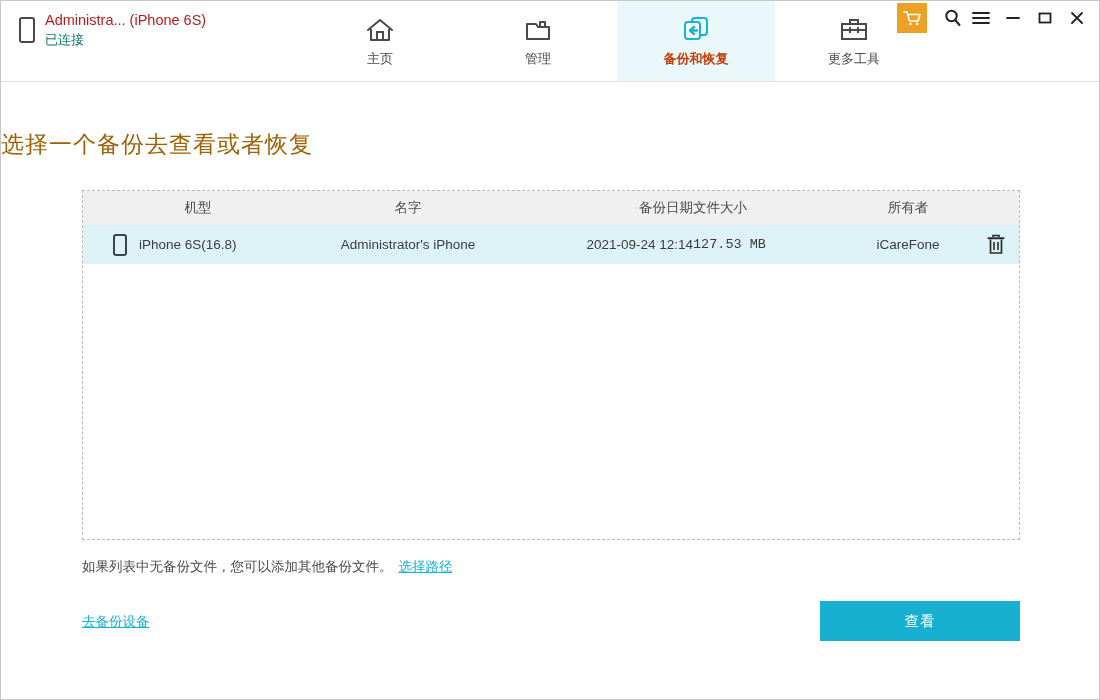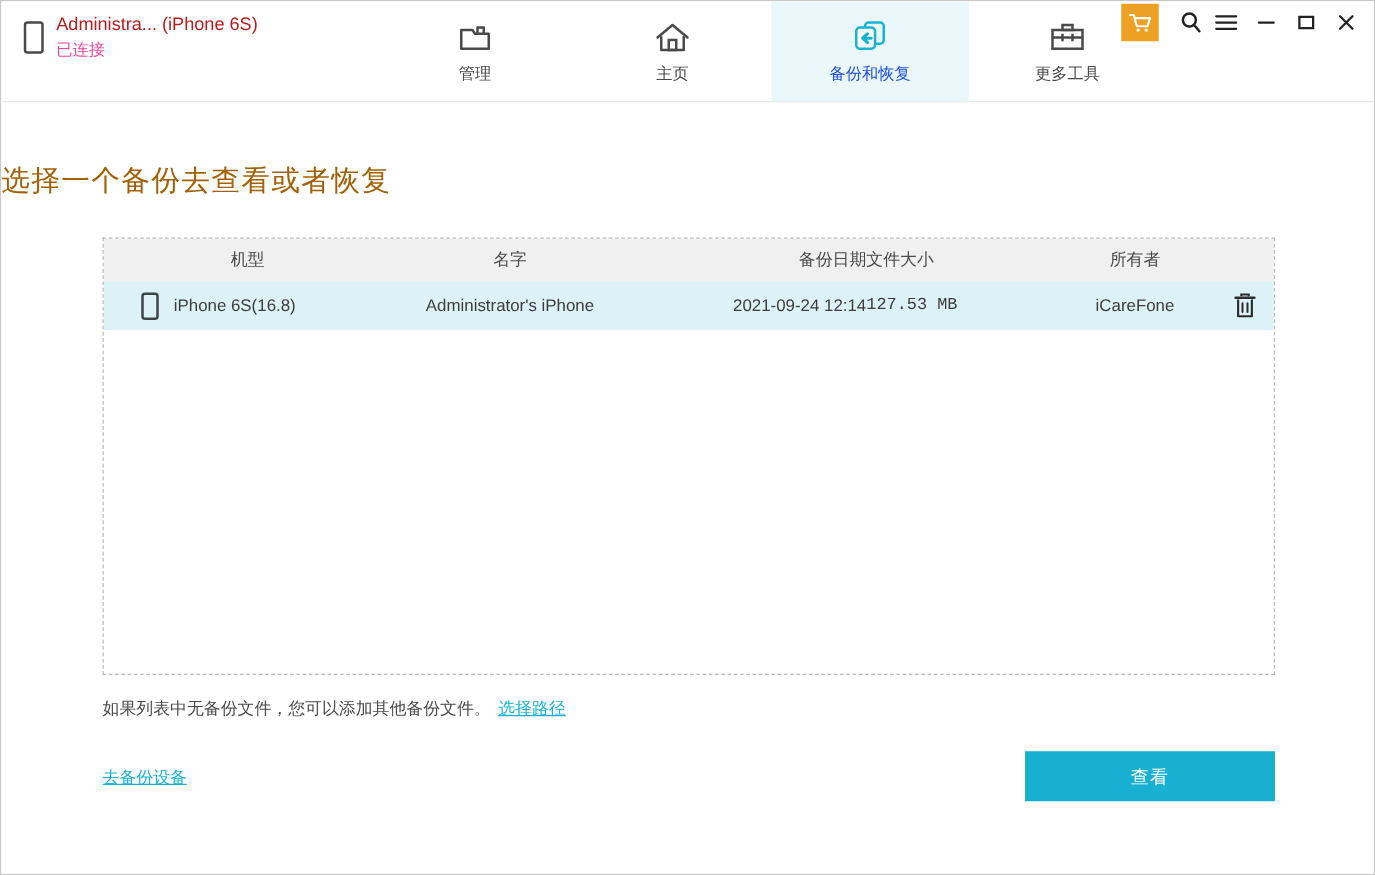--- a/index.html
+++ b/index.html
@@ -69,7 +69,7 @@
   }
   .device-status {
     font-size: 13px;
-    color: #ec4899;
+    color: #0f766e;
   }
 
   

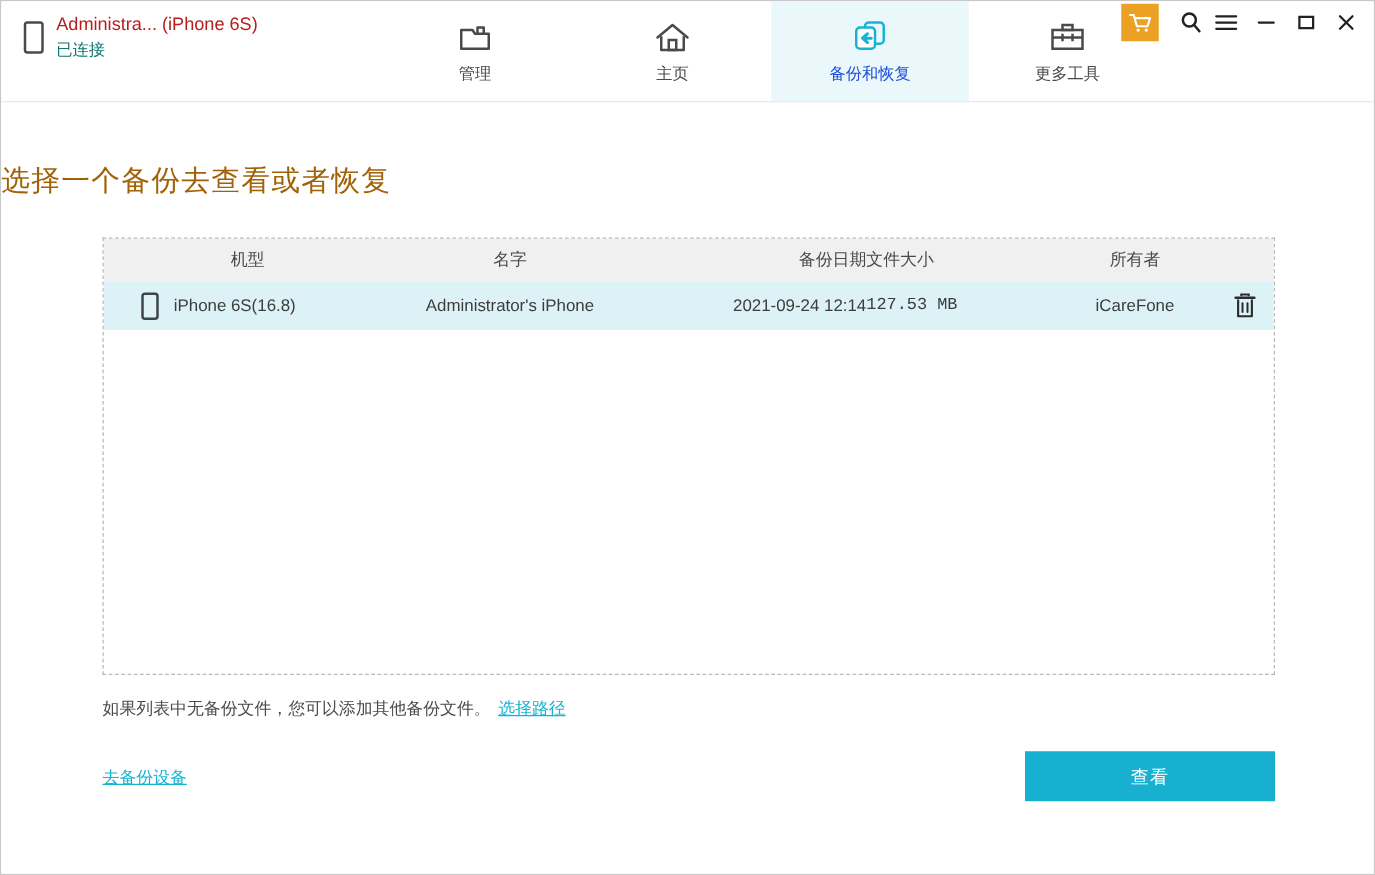--- a/index.html
+++ b/index.html
@@ -278,22 +278,22 @@
       <div class="nav-tab">
         <span class="tab-icon">
           <svg width="30" height="28" viewBox="0 0 30 28">
-            <path d="M4 8 L4 23 L26 23 L26 11 L15 11 L13 8 Z" fill="none" stroke="#4a4a4a" stroke-width="2" stroke-linejoin="round"></path>
-            <path d="M17 11 L17 6 L22 6 L22 11" fill="none" stroke="#4a4a4a" stroke-width="2" stroke-linejoin="round"></path>
-          </svg>
-        </span>
-        <span class="tab-label">管理</span>
-      </div>
-
-      <div class="nav-tab">
-        <span class="tab-icon">
-          <svg width="30" height="28" viewBox="0 0 30 28">
             <path d="M3 14 L15 4 L27 14" fill="none" stroke="#4a4a4a" stroke-width="2" stroke-linecap="round" stroke-linejoin="round"></path>
             <path d="M6 13 L6 24 L24 24 L24 13" fill="none" stroke="#4a4a4a" stroke-width="2" stroke-linejoin="round"></path>
             <rect x="12" y="16" width="6" height="8" fill="none" stroke="#4a4a4a" stroke-width="2"></rect>
           </svg>
         </span>
         <span class="tab-label">主页</span>
+      </div>
+
+      <div class="nav-tab">
+        <span class="tab-icon">
+          <svg width="30" height="28" viewBox="0 0 30 28">
+            <path d="M4 8 L4 23 L26 23 L26 11 L15 11 L13 8 Z" fill="none" stroke="#4a4a4a" stroke-width="2" stroke-linejoin="round"></path>
+            <path d="M17 11 L17 6 L22 6 L22 11" fill="none" stroke="#4a4a4a" stroke-width="2" stroke-linejoin="round"></path>
+          </svg>
+        </span>
+        <span class="tab-label">管理</span>
       </div>
 
       <div class="nav-tab active">

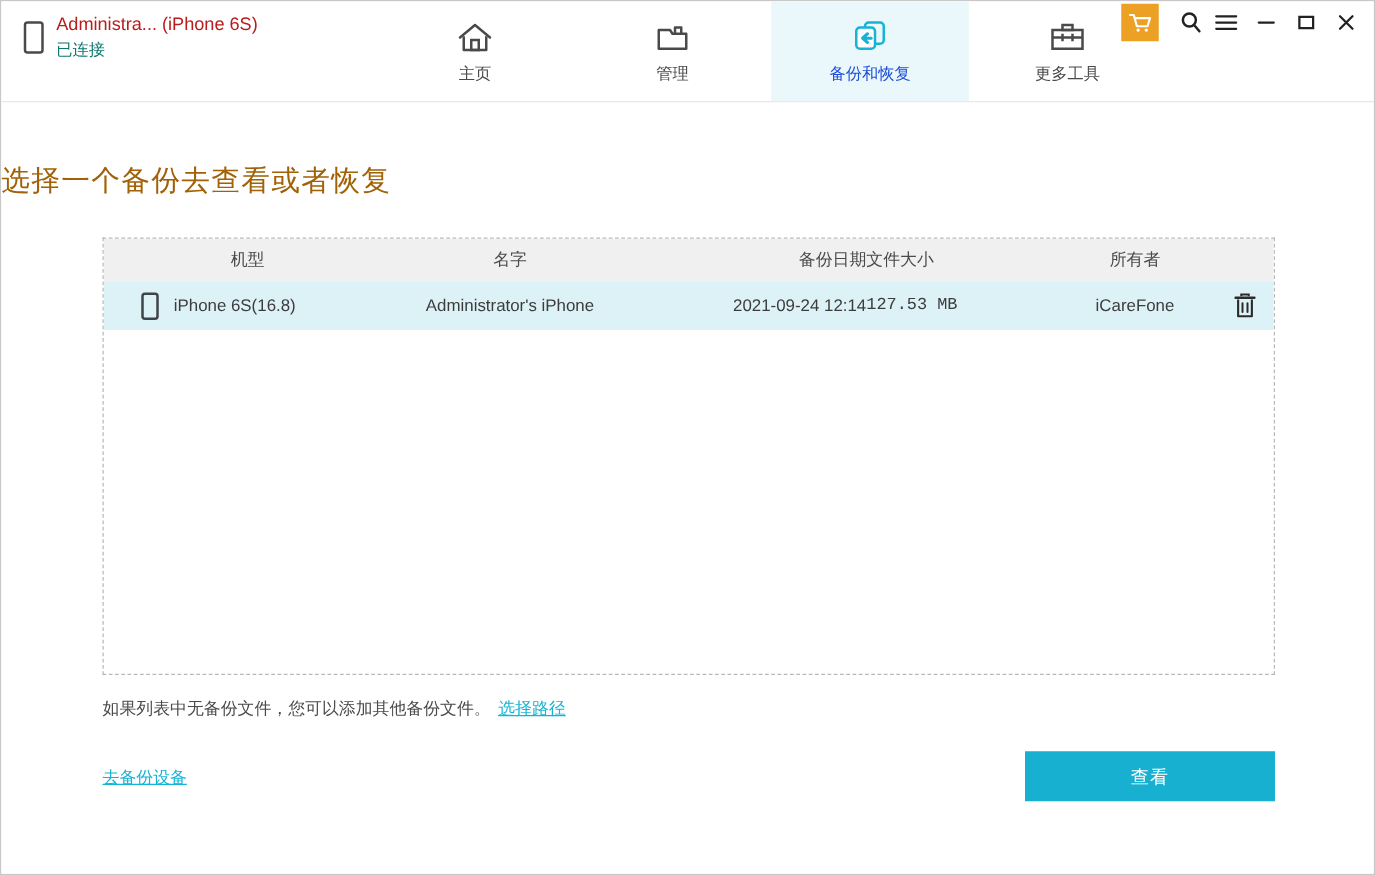--- a/index.html
+++ b/index.html
@@ -103,7 +103,8 @@
     color: #4a4a4a;
   }
   .nav-tab.active .tab-label {
-    color: #1d4ed8;
+    color: #c2410c;
+    font-weight: bold;
   }
 
   

